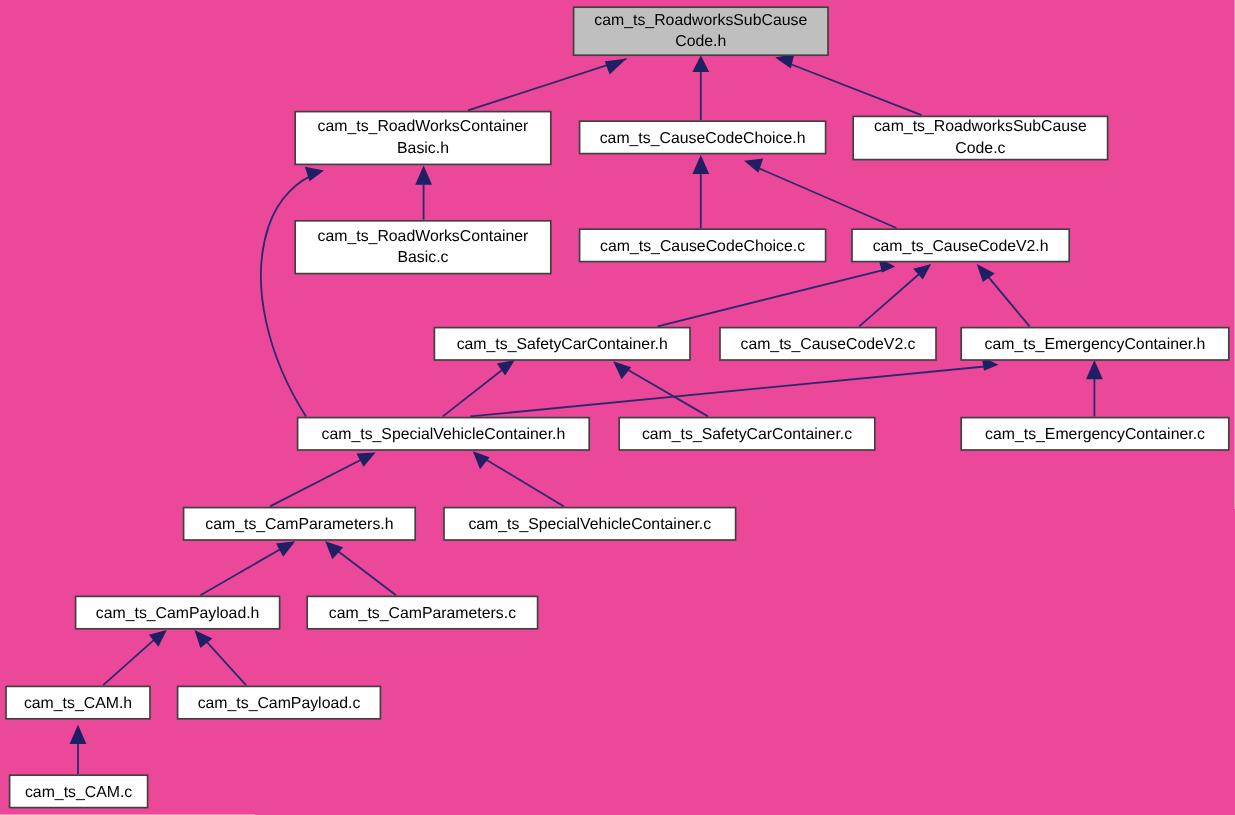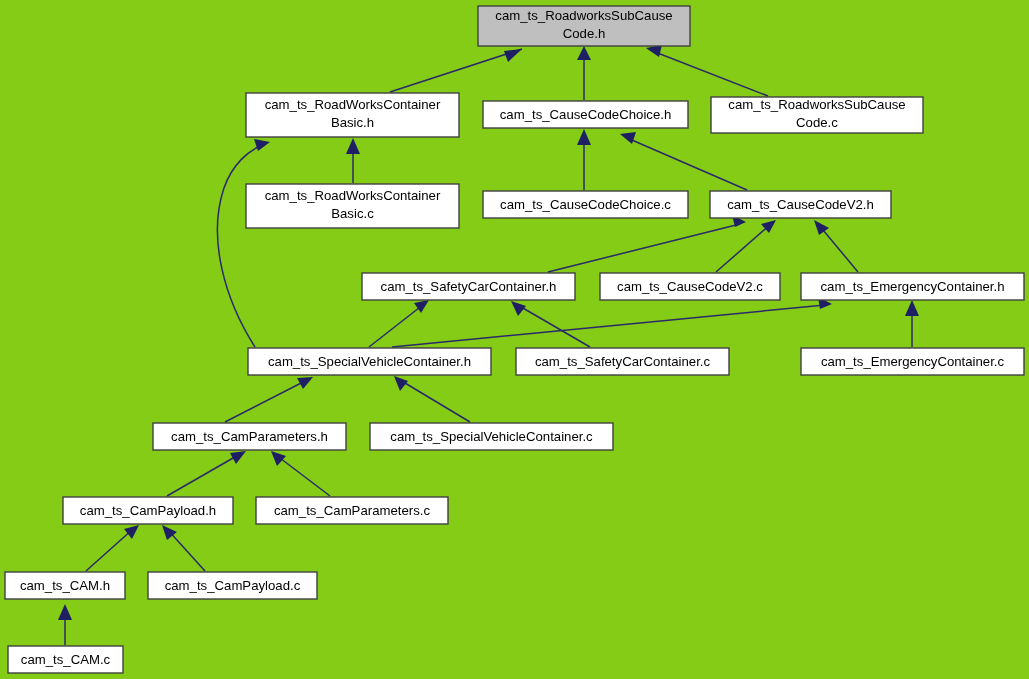--- a/index.html
+++ b/index.html
@@ -14,7 +14,7 @@
     position: relative;
     width: 1029px;
     height: 679px;
-    background: #84cc16;
+    background: #ec4899;
     overflow: hidden;
   }
   svg#depgraph {

